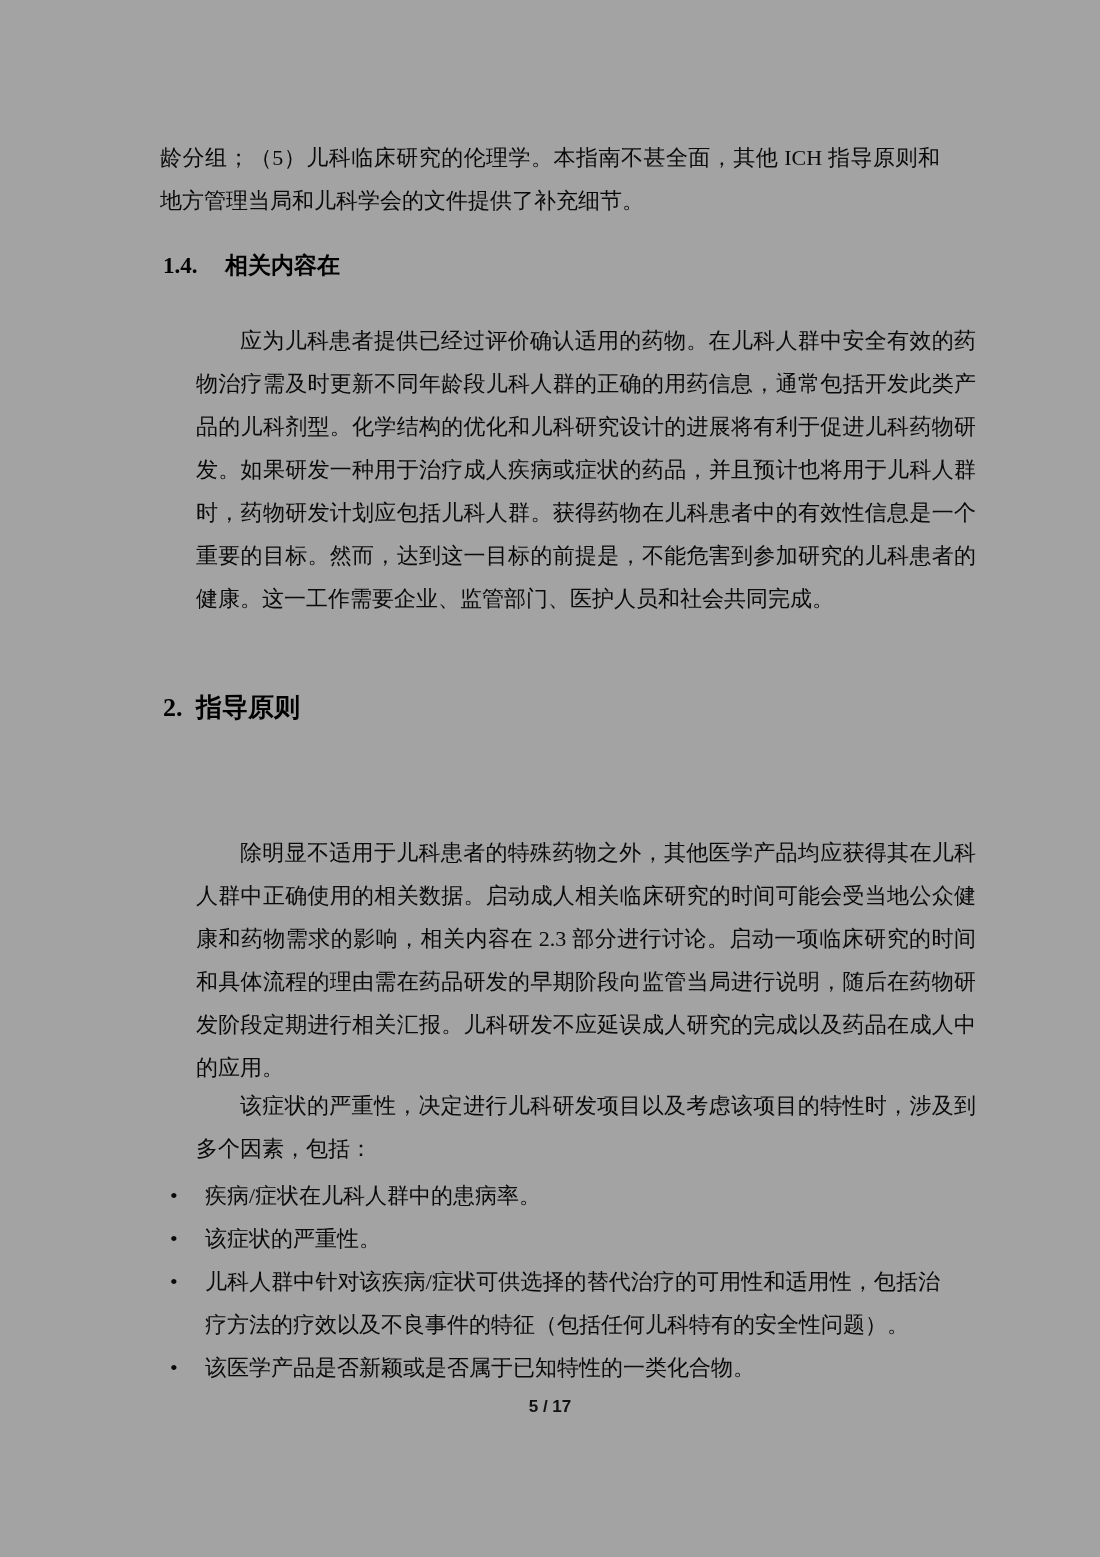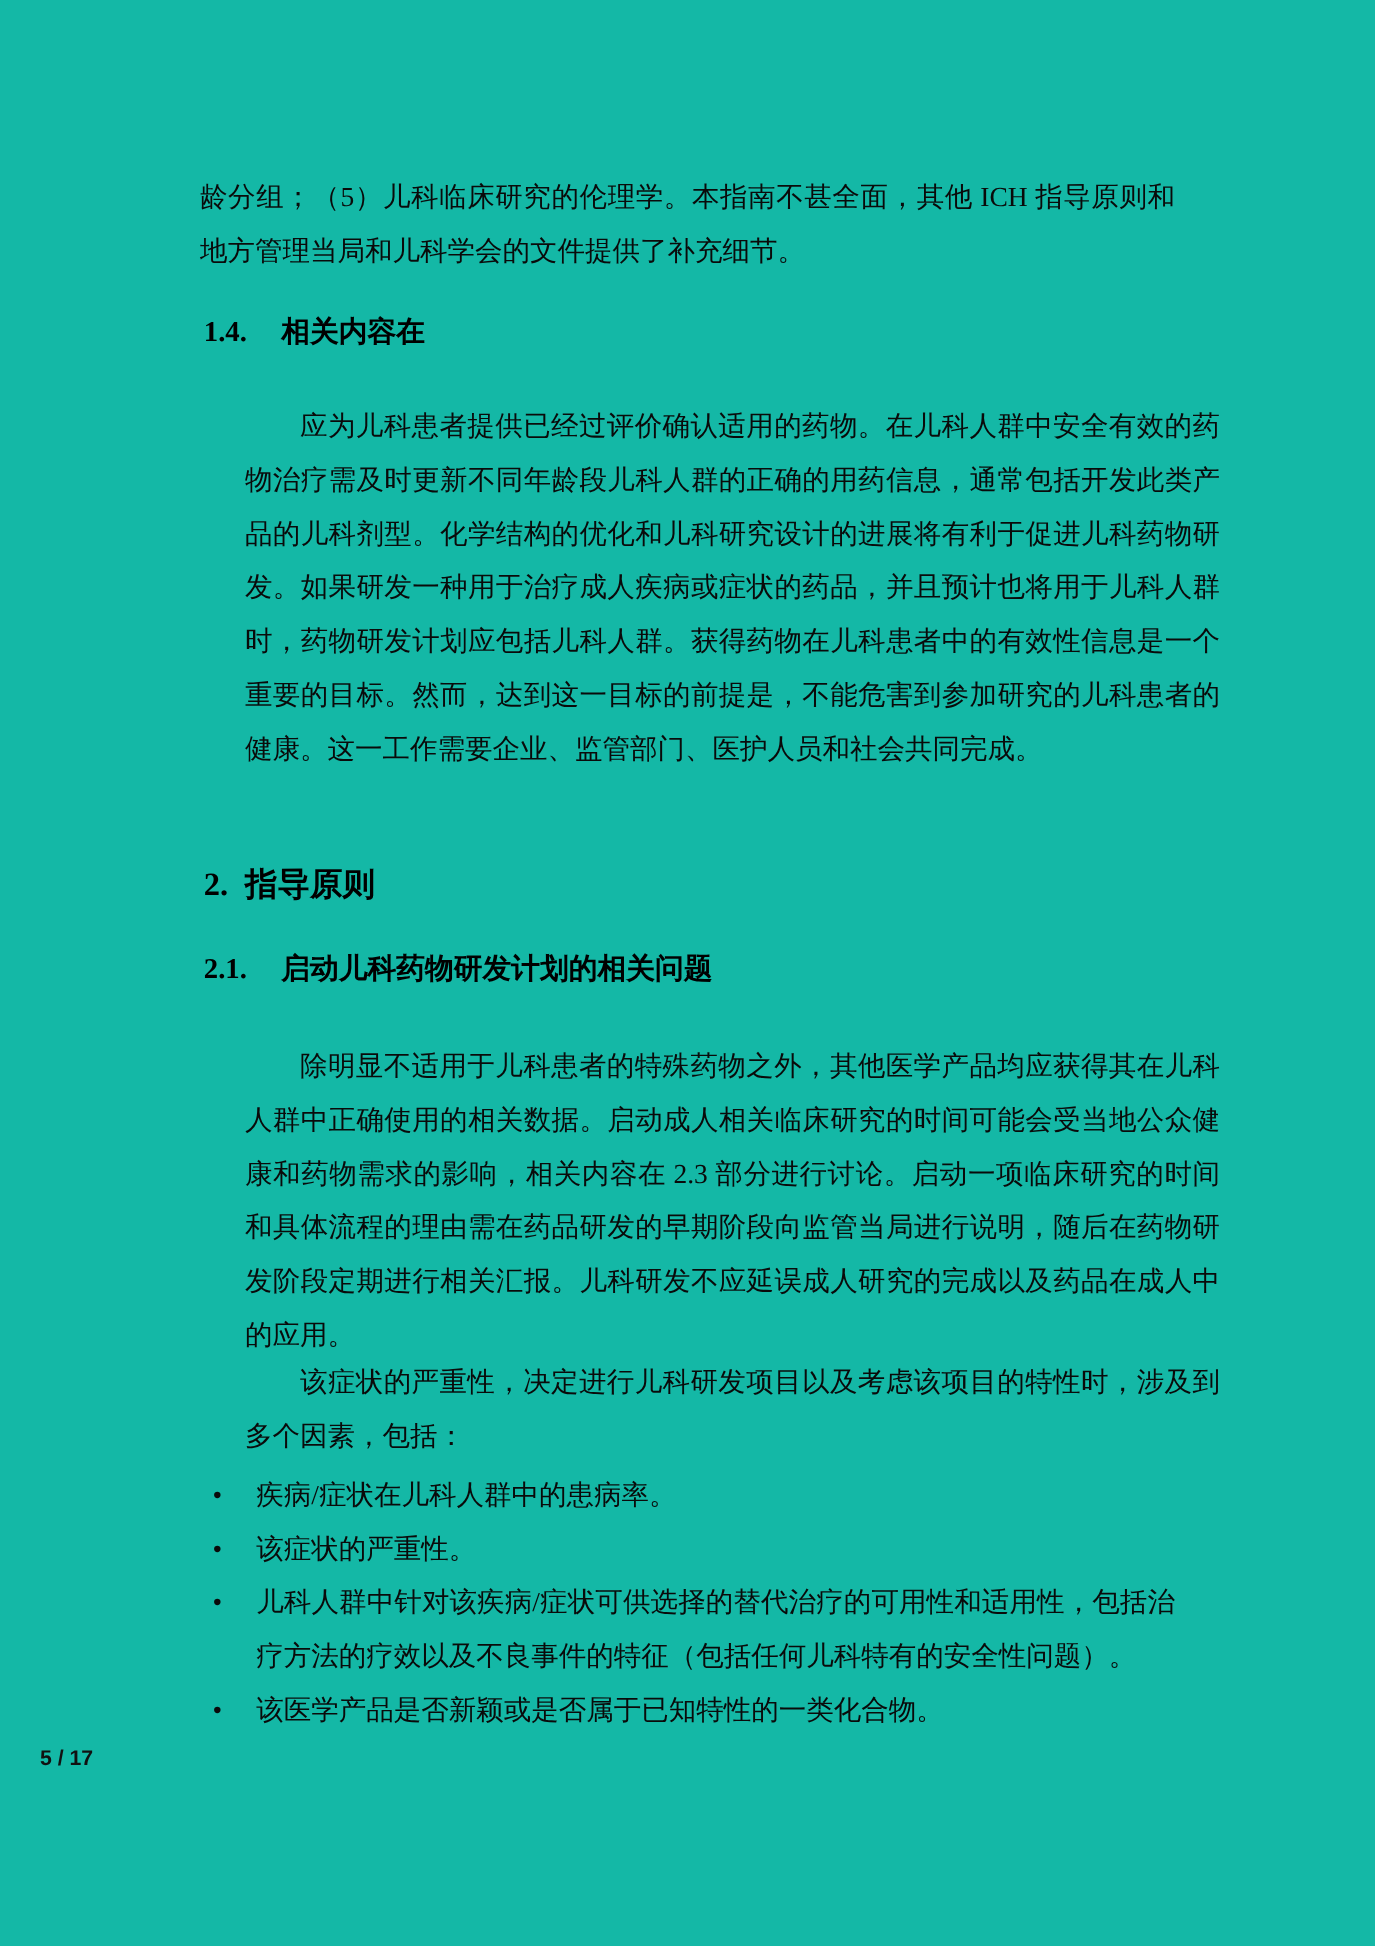--- a/index.html
+++ b/index.html
@@ -11,7 +11,7 @@
     position: relative;
     width: 1100px;
     height: 1557px;
-    background: #14b8a6;
+    background: #a3a3a3;
     color: #000000;
     overflow: hidden;
     margin: 0 auto;

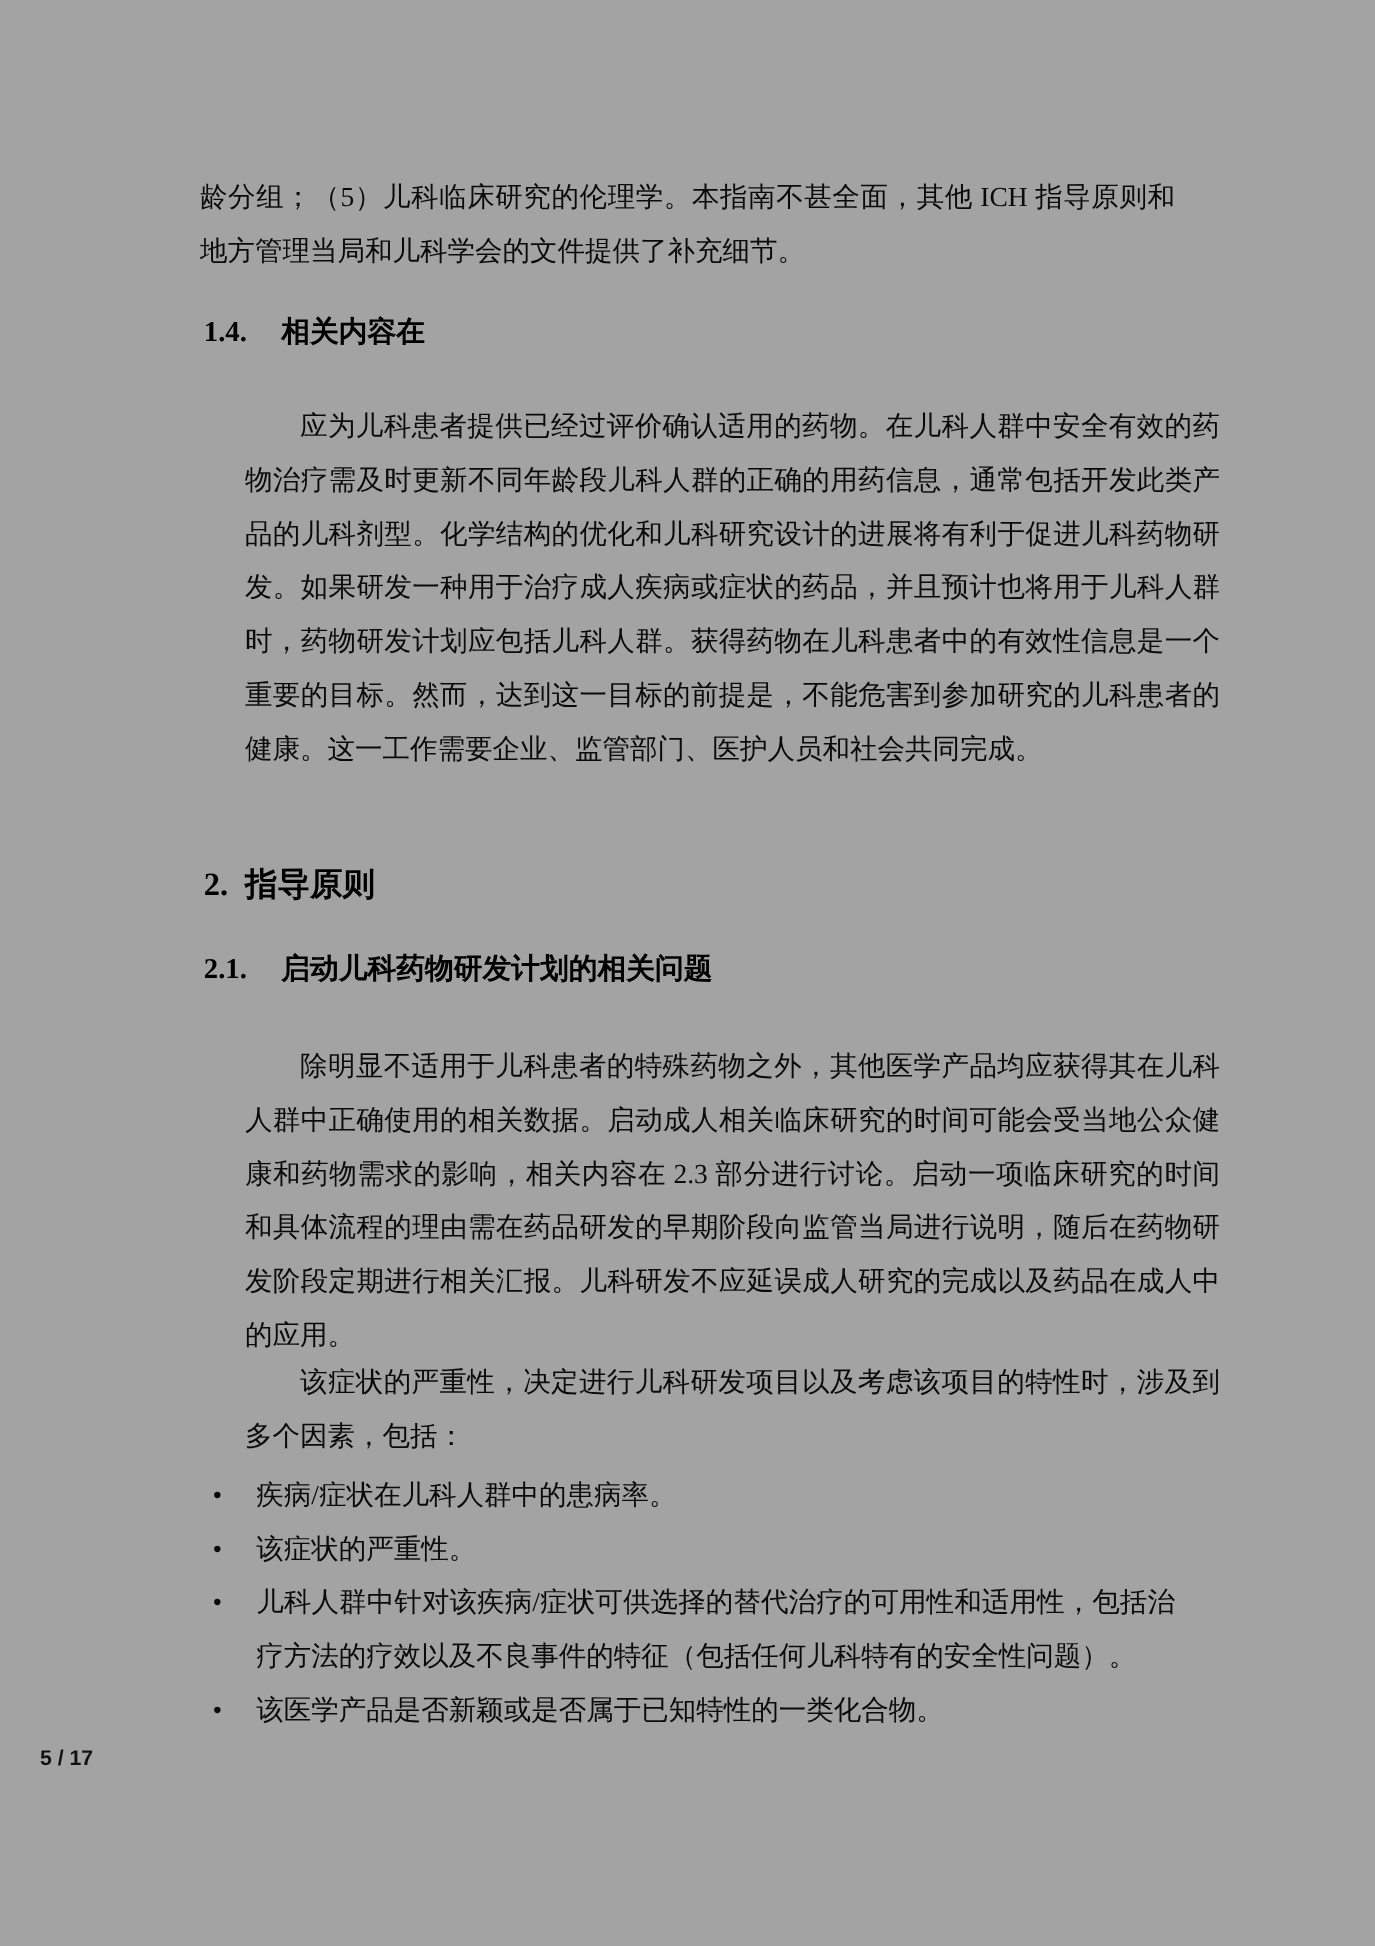--- a/index.html
+++ b/index.html
@@ -93,9 +93,6 @@
     <span class="hnum-main">2.</span><span>指导原则</span>
   </h2>
 
-  <h3 class="heading heading-sub" style="top:759px;">
-    <span class="hnum-sub">2.1.</span><span>启动儿科药物研发计划的相关问题</span>
-  </h3>
 
   <p class="body-text indent2" style="top:831px;">除明显不适用于儿科患者的特殊药物之外，其他医学产品均应获得其在儿科人群中正确使用的相关数据。启动成人相关临床研究的时间可能会受当地公众健康和药物需求的影响，相关内容在 2.3 部分进行讨论。启动一项临床研究的时间和具体流程的理由需在药品研发的早期阶段向监管当局进行说明，随后在药物研发阶段定期进行相关汇报。儿科研发不应延误成人研究的完成以及药品在成人中的应用。</p>
 

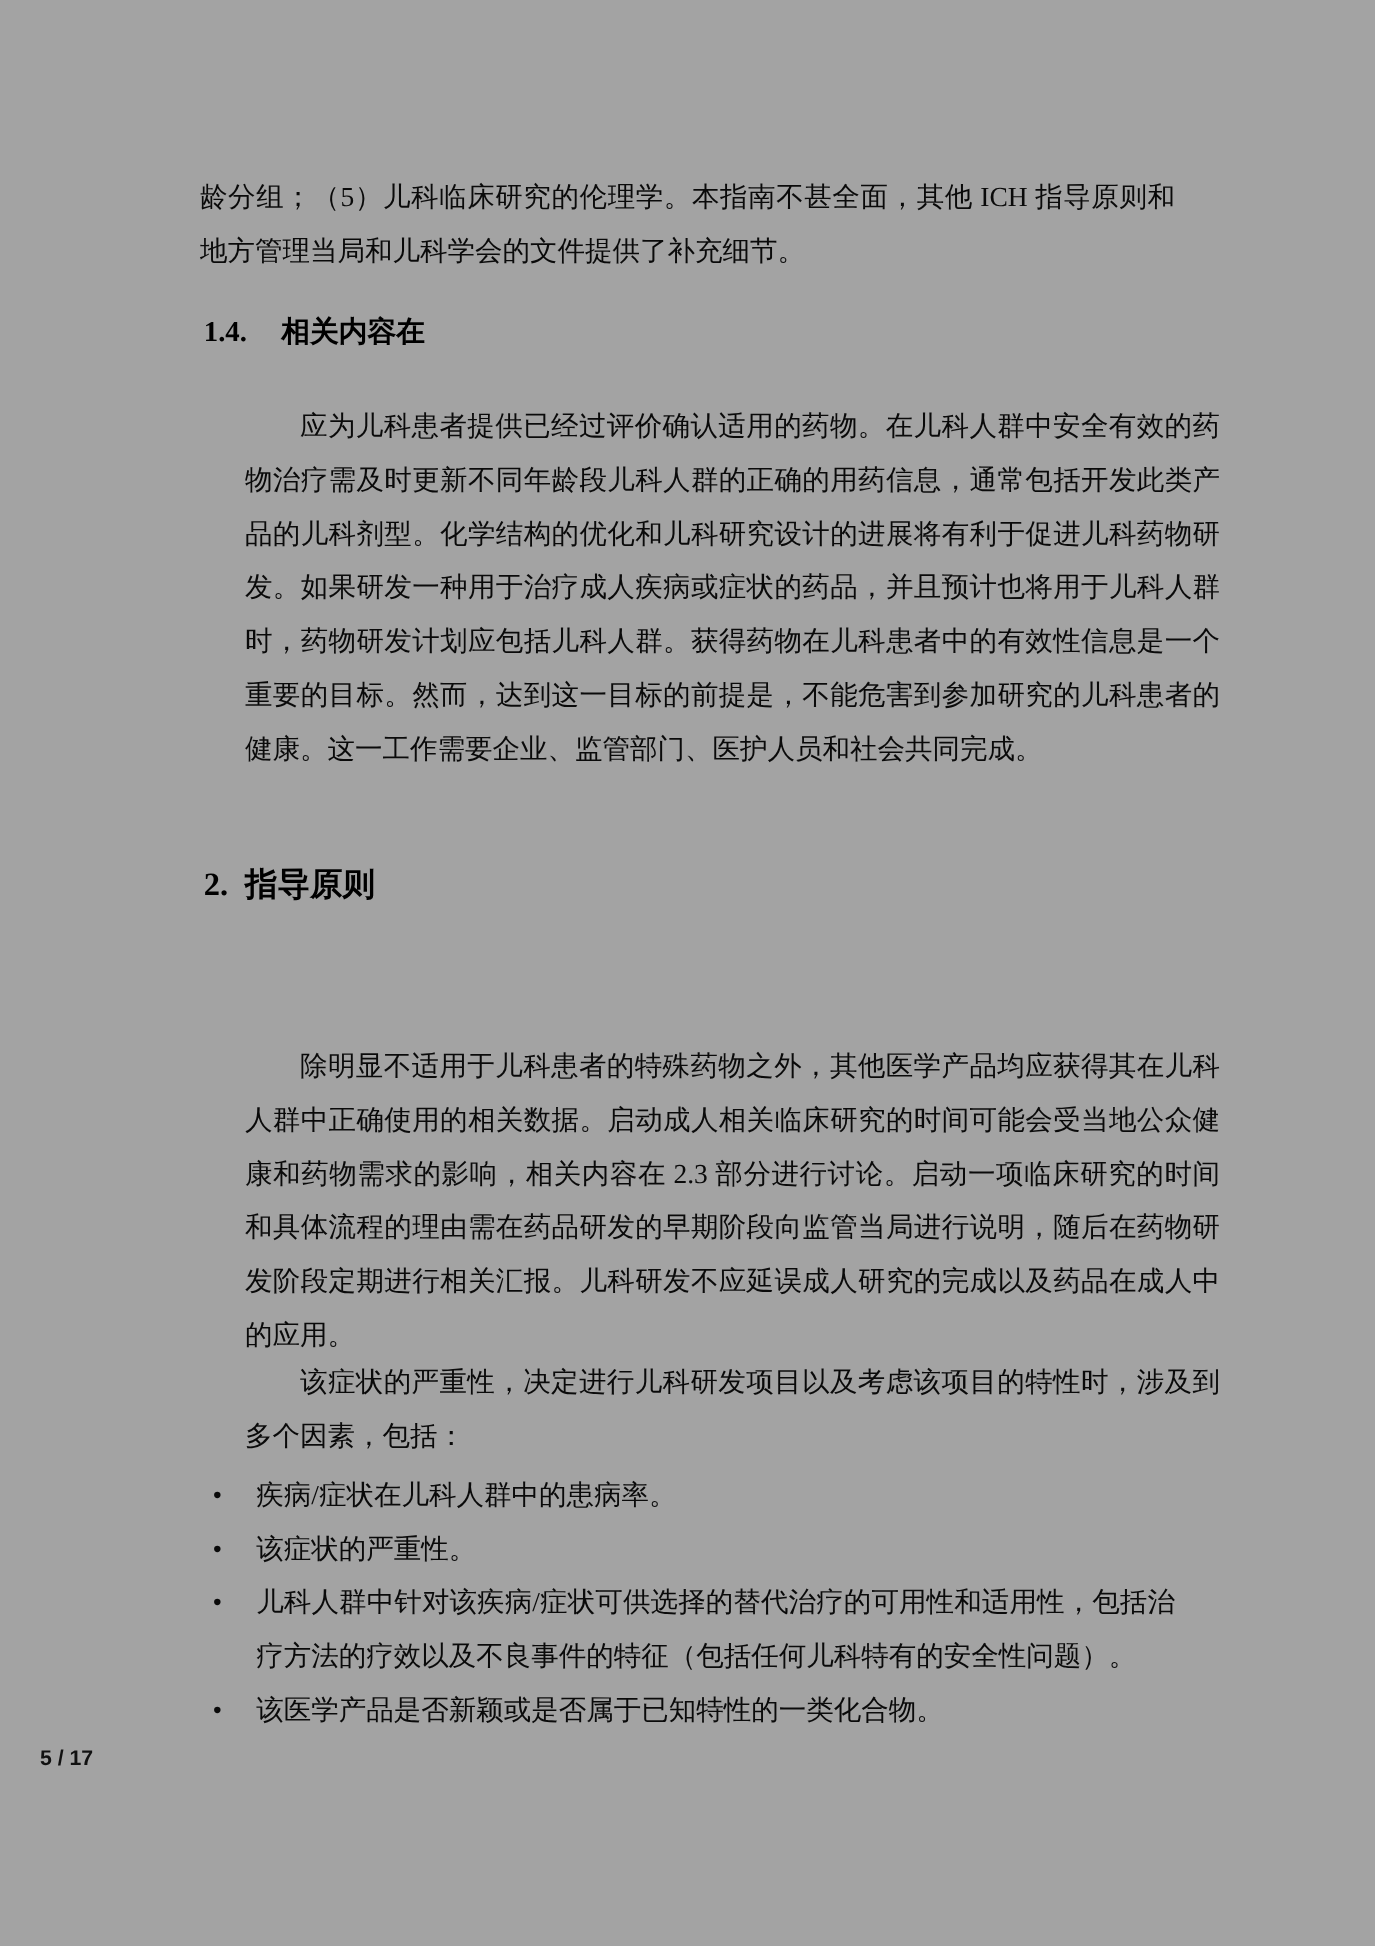--- a/index.html
+++ b/index.html
@@ -67,13 +67,12 @@
     top: 1396px;
     left: 0;
     width: 100%;
-    text-align: left;
+    text-align: center;
     font-family: "Liberation Sans", "DejaVu Sans", sans-serif;
     font-weight: bold;
     font-size: 17px;
     line-height: 22px;
     color: #111111;
-    padding-left: 32px;
   }
 </style>
 </head>

